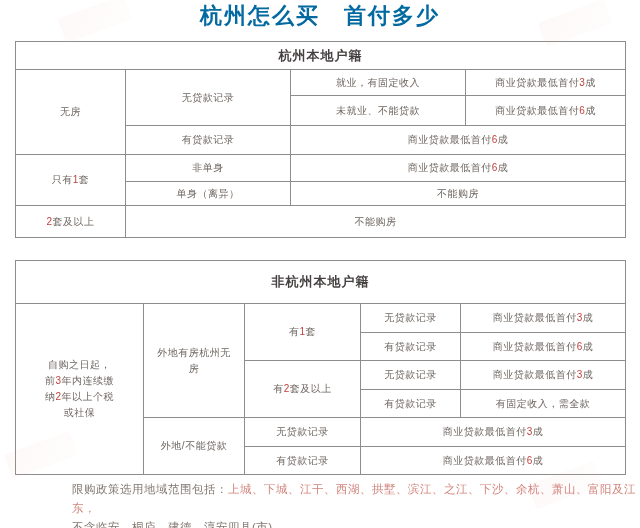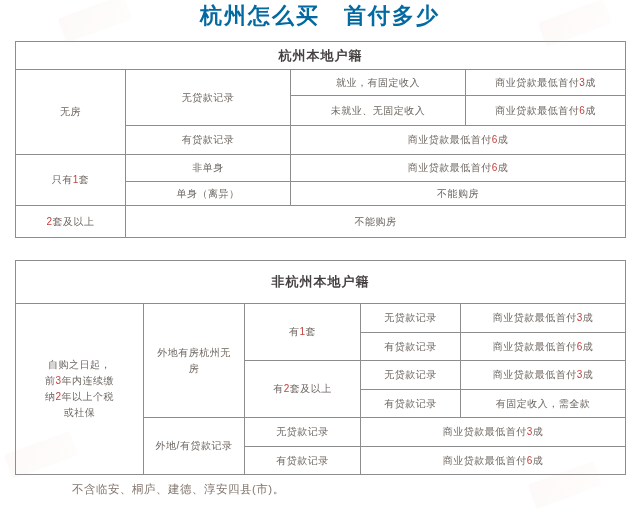--- a/index.html
+++ b/index.html
@@ -67,7 +67,7 @@
     <td>商业贷款最低首付<span class="red">3</span>成</td>
   </tr>
   <tr style="height:30px">
-    <td>未就业、无固定收入</td>
+    <td>未就业、不能贷款</td>
     <td>商业贷款最低首付<span class="red">6</span>成</td>
   </tr>
   <tr style="height:29px">

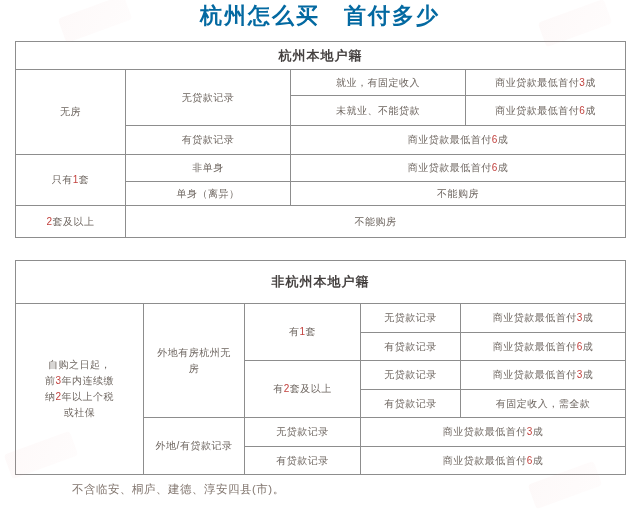--- a/index.html
+++ b/index.html
@@ -127,7 +127,7 @@
     <td>有固定收入，需全款</td>
   </tr>
   <tr style="height:29px">
-    <td rowspan="2">外地/有贷款记录</td>
+    <td rowspan="2">外地/不能贷款</td>
     <td>无贷款记录</td>
     <td colspan="2">商业贷款最低首付<span class="red">3</span>成</td>
   </tr>

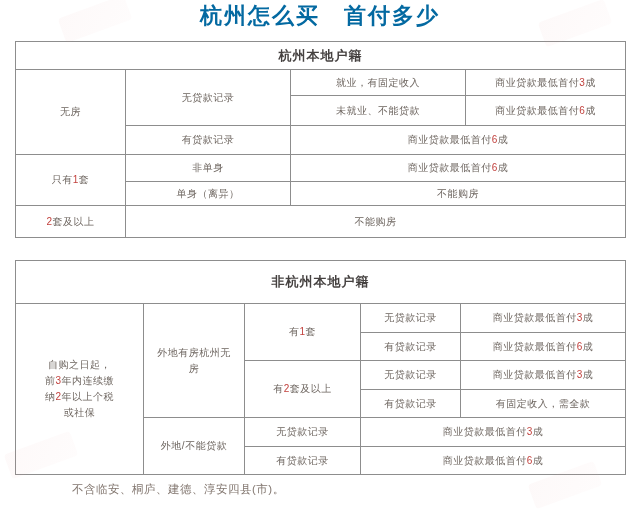--- a/index.html
+++ b/index.html
@@ -139,6 +139,7 @@
   </table>
 
 <div class="footer">
+  <div>限购政策选用地域范围包括：<span class="red">上城、下城、江干、西湖、拱墅、滨江、之江、下沙、余杭、萧山、富阳及江东，</span></div>
   <div>不含临安、桐庐、建德、淳安四县(市)。</div>
 </div>
 

